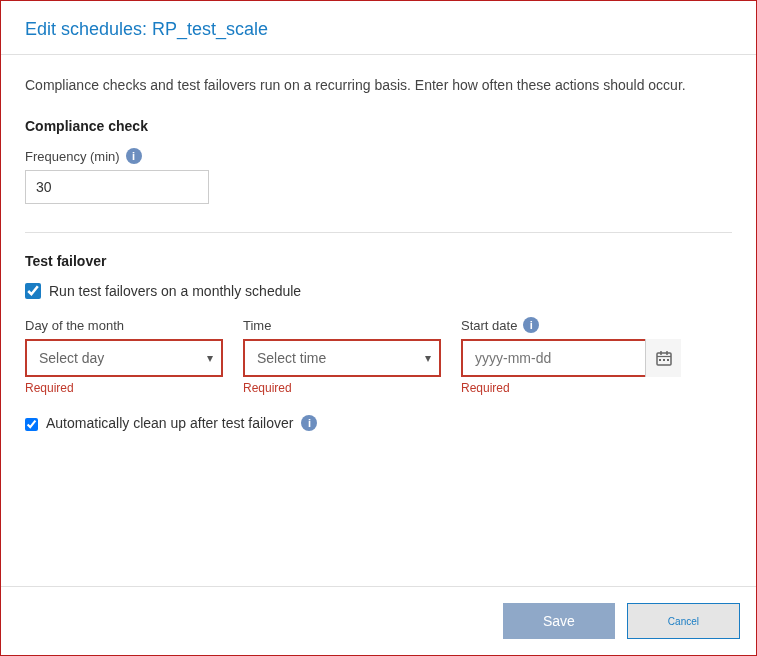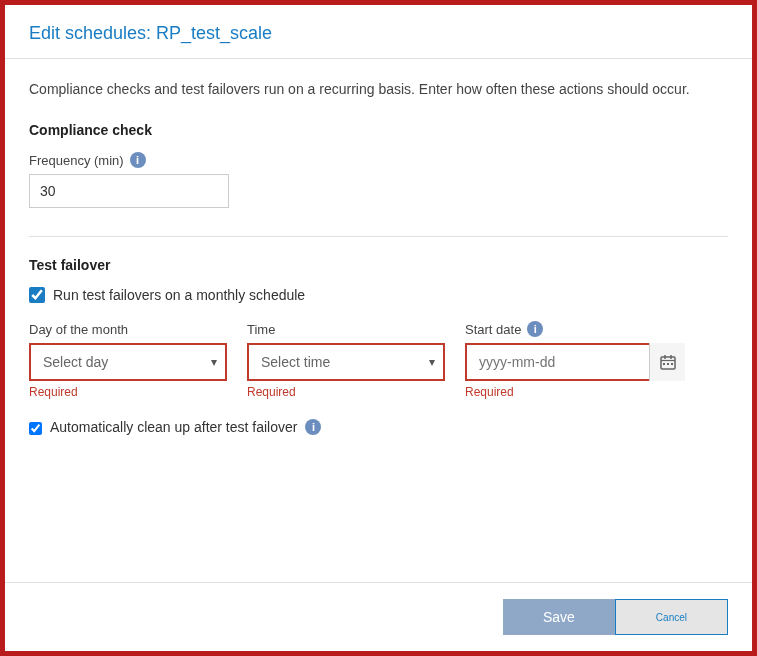--- a/index.html
+++ b/index.html
@@ -15,7 +15,7 @@
     }
     .modal {
       background: #fff;
-      border: 5px solid #b91c1c;
+      border: 1px solid #b91c1c;
       width: 757px;
       min-height: 656px;
       display: flex;

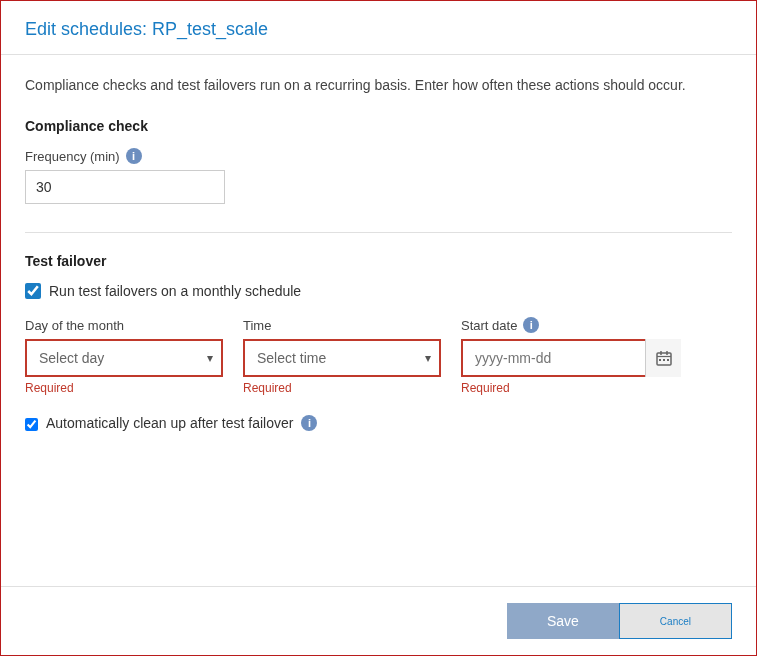--- a/index.html
+++ b/index.html
@@ -70,7 +70,7 @@
     .input-field {
       border: 1px solid #ccc;
       padding: 8px 10px;
-      width: 200px;
+      width: 184px;
       font-size: 14px;
       color: #333;
       outline: none;

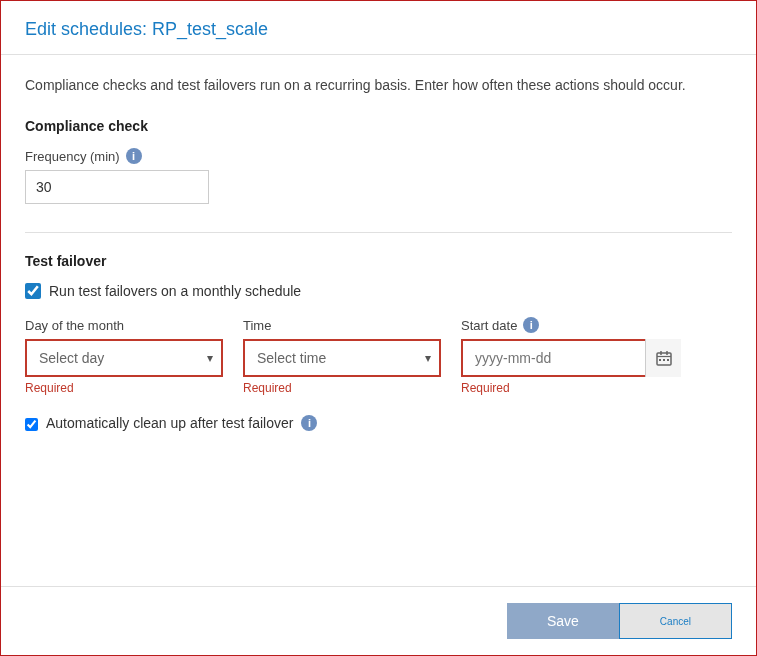--- a/index.html
+++ b/index.html
@@ -173,10 +173,10 @@
     }
     .modal-footer {
       border-top: 1px solid #e0e0e0;
-      padding: 16px 24px;
+      padding: 16px 16px;
       display: flex;
       justify-content: flex-end;
-      gap: 0;
+      gap: 12px;
     }
     .btn-save {
       padding: 10px 40px;

